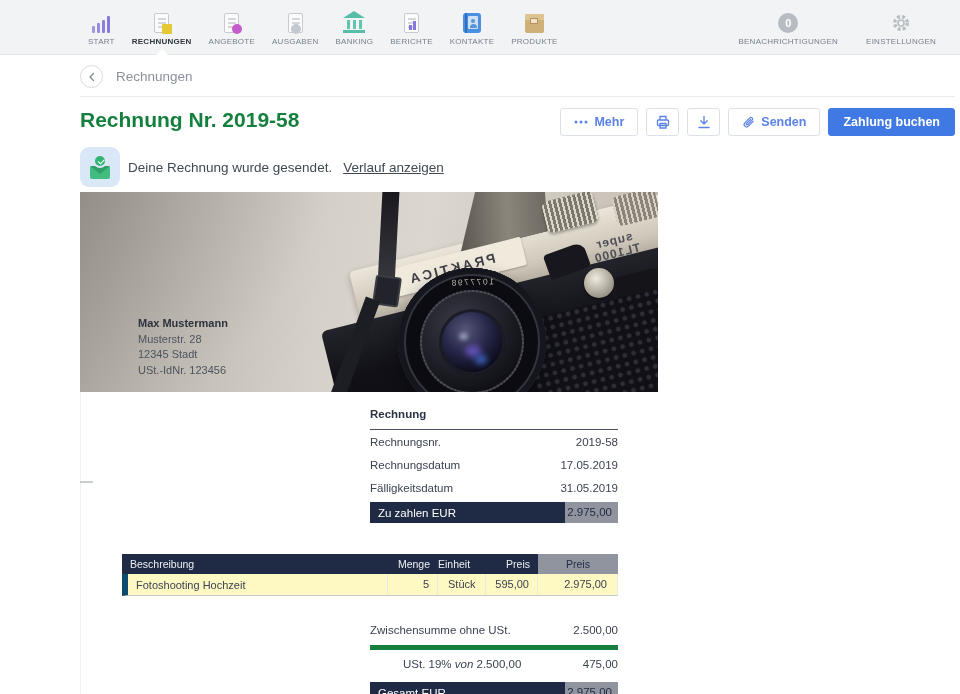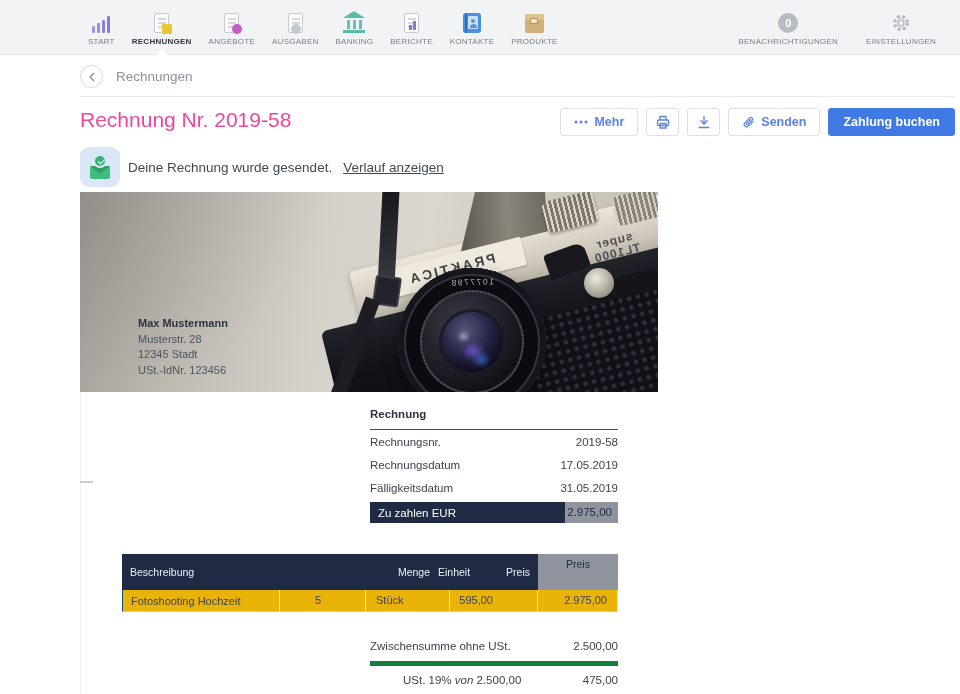--- a/index.html
+++ b/index.html
@@ -57,7 +57,7 @@
 
   
   .titlerow { position:absolute; left:80px; right:5px; top:97px; height:48px; }
-  .pagetitle { position:absolute; left:0; top:11px; font-size:21px; color:#ec4899; font-weight:400; }
+  .pagetitle { position:absolute; left:0; top:11px; font-size:21px; color:#15803d; font-weight:700; }
   .actions { position:absolute; right:0; top:11px; display:flex; gap:8px; align-items:center; }
   .btn { display:inline-flex; align-items:center; justify-content:center; gap:6px; height:28px; padding:0 13px;
          background:#fff; border:1px solid #dce1e8; border-radius:3px; color:#5b82e8; font-size:12.5px; font-weight:600; cursor:pointer; white-space:nowrap; }

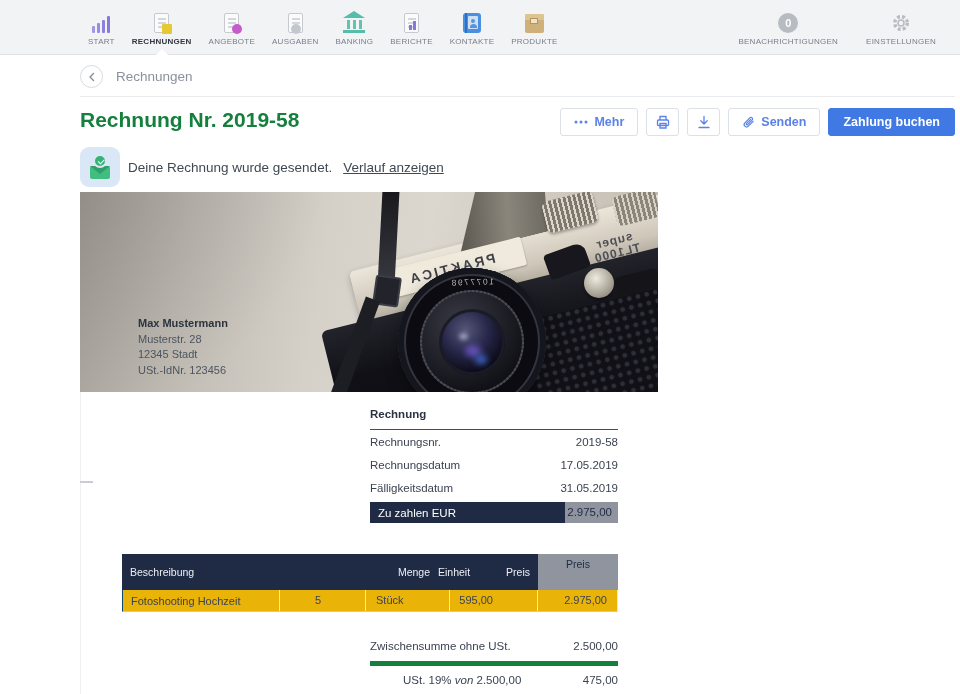--- a/index.html
+++ b/index.html
@@ -141,7 +141,7 @@
   .barrow .bvalue { width:53px; height:100%; background:#8f949e; color:#1f2a45; font-size:11.5px; text-align:right; padding-right:6px; line-height:21px; }
 
   .items { margin:31px 40px 0 42px; width:496px; }
-  .thead { display:flex; align-items:center; background:#1f2a45; height:36px; font-size:10.5px; color:#eef0f4; }
+  .thead { display:flex; align-items:center; background:#1f2a45; height:20px; font-size:10.5px; color:#eef0f4; }
   .c-desc { flex:1; padding-left:8px; }
   .c-qty { width:50px; text-align:right; padding-right:8px; }
   .c-unit { width:48px; }

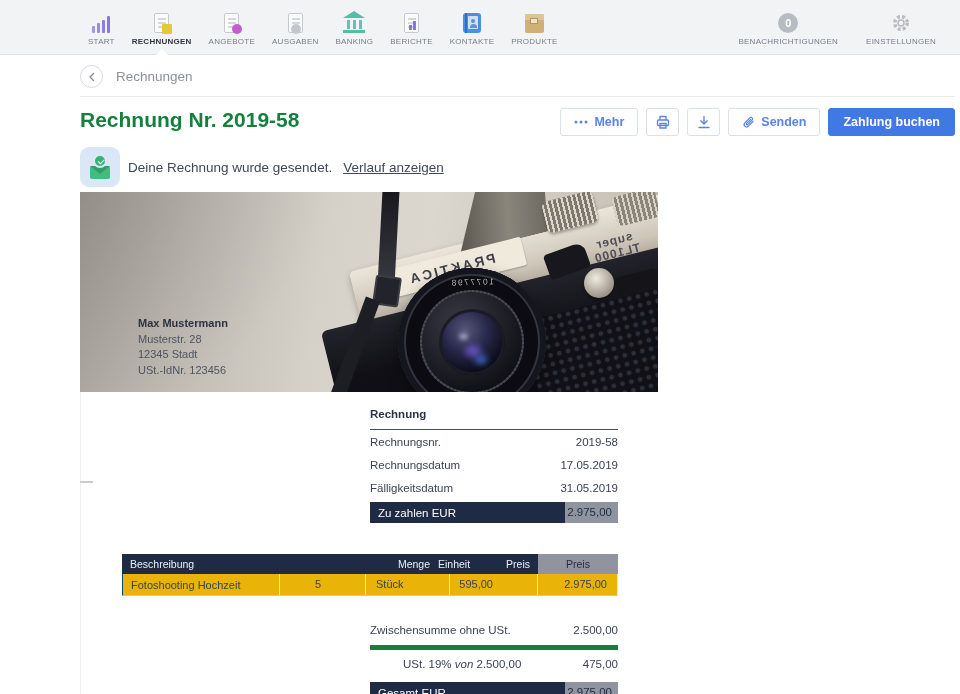--- a/index.html
+++ b/index.html
@@ -149,8 +149,8 @@
   .c-amt { width:80px; }
   .thead .c-unit { text-align:left; padding-right:8px; }
   .thead .c-amt { height:100%; line-height:20px; background:#8f949e; color:#1f2a45; text-align:center; }
-  .trow { display:flex; align-items:center; height:22px; font-size:11px; color:#3b4252; background:#eab308;
-          border-bottom:1px solid #c4c8ce; border-left:1px solid #0c4a6e; border-right:1px solid #e6e8ec;gap:36px; }
+  .trow { display:flex; align-items:center; height:22px; font-size:11px; color:#3b4252; background:#fef9c3;
+          border-bottom:1px solid #c4c8ce; border-left:6px solid #0c4a6e; border-right:1px solid #e6e8ec; }
   .trow .c-qty, .trow .c-unit, .trow .c-price, .trow .c-amt { border-left:1px solid #e6e8ec; height:100%; line-height:21px; }
   .trow .c-unit { padding-left:10px; }
   .trow .c-amt { text-align:right; padding-right:10px; }

